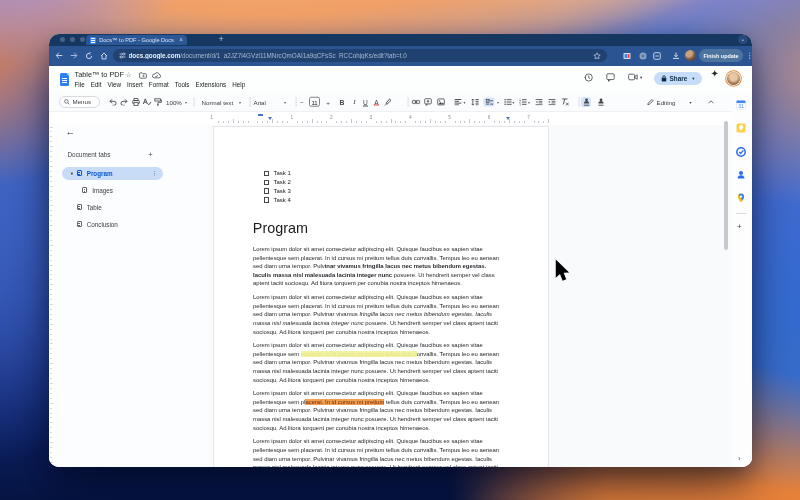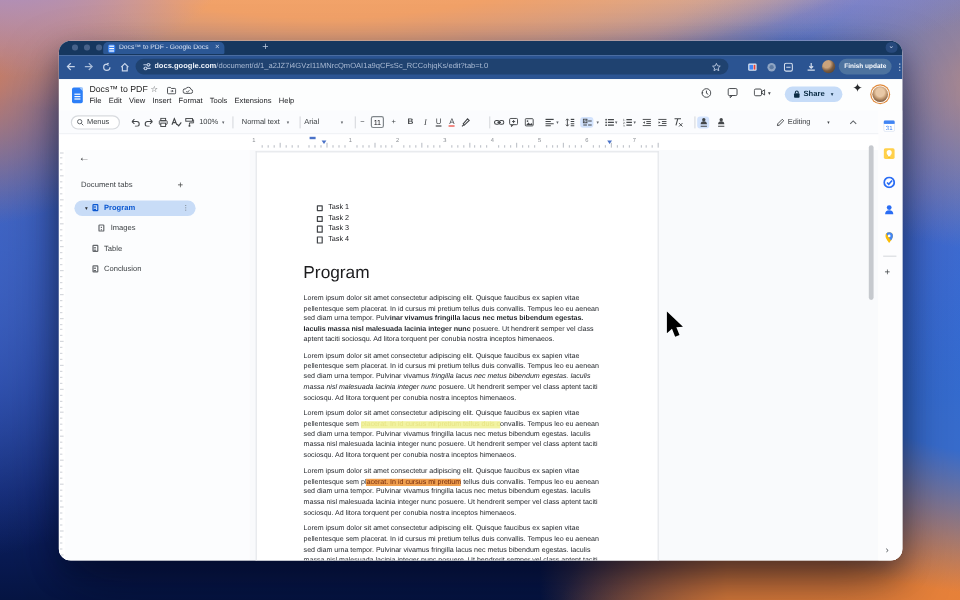--- a/index.html
+++ b/index.html
@@ -255,7 +255,7 @@
           <i></i>
           <i></i>
         </div>
-      <div class="dtitle">Docs™ to PDF</div>
+      <div class="dtitle">Table™ to PDF</div>
       <span class="hdr-mini hm-star">☆</span>
       <span class="hdr-mini hm-folder">
         <svg width="8" height="7" viewBox="0 0 8 7">

